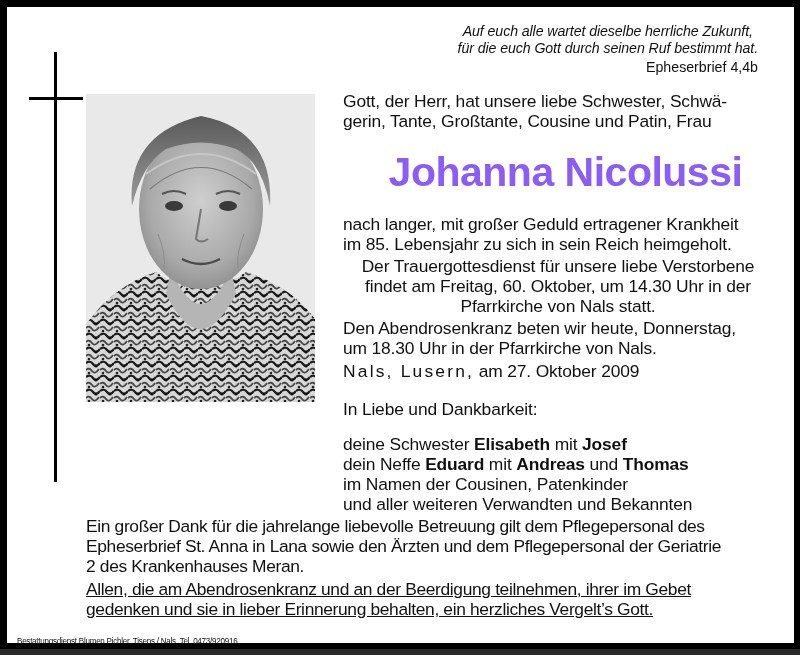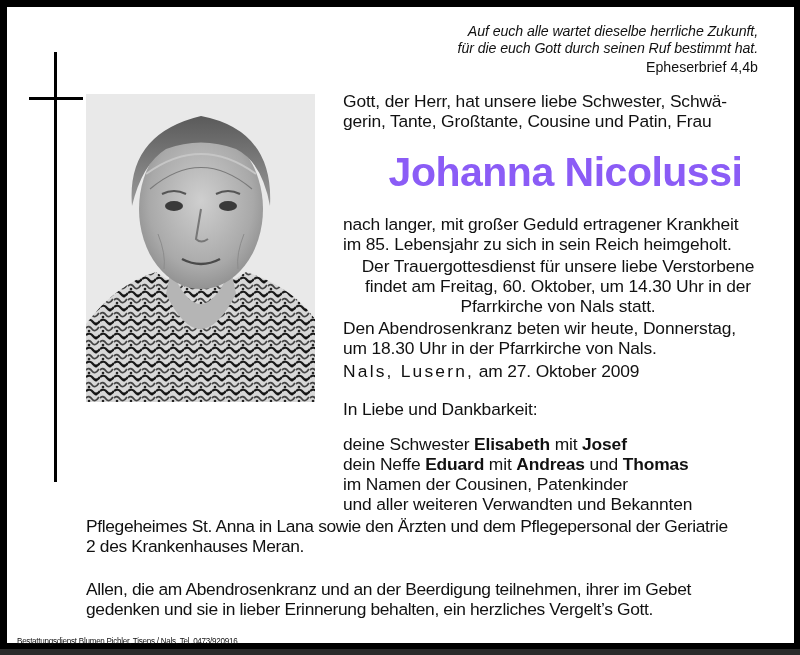--- a/index.html
+++ b/index.html
@@ -8,7 +8,7 @@
       border-left: 7px solid #000; border-top: 7px solid #000; border-right: 6px solid #000; border-bottom: 6px solid #000; background: #fff; }
     .below { position: absolute; left: 0; top: 649px; width: 800px; height: 6px; background: #2a2a2a; }
 
-    .motto { position: absolute; right: 42px; top: 23px; text-align: right; font-size: 14.2px; line-height: 17px; font-style: italic; letter-spacing: -0.1px; }
+    .motto { position: absolute; right: 42px; top: 23px; text-align: center; font-size: 14.2px; line-height: 17px; font-style: italic; letter-spacing: -0.1px; }
     .verse { position: absolute; right: 42px; top: 59px; font-size: 14.2px; line-height: 17px; }
 
     .cross-v { position: absolute; left: 54px; top: 52px; width: 3px; height: 430px; background: #000; }

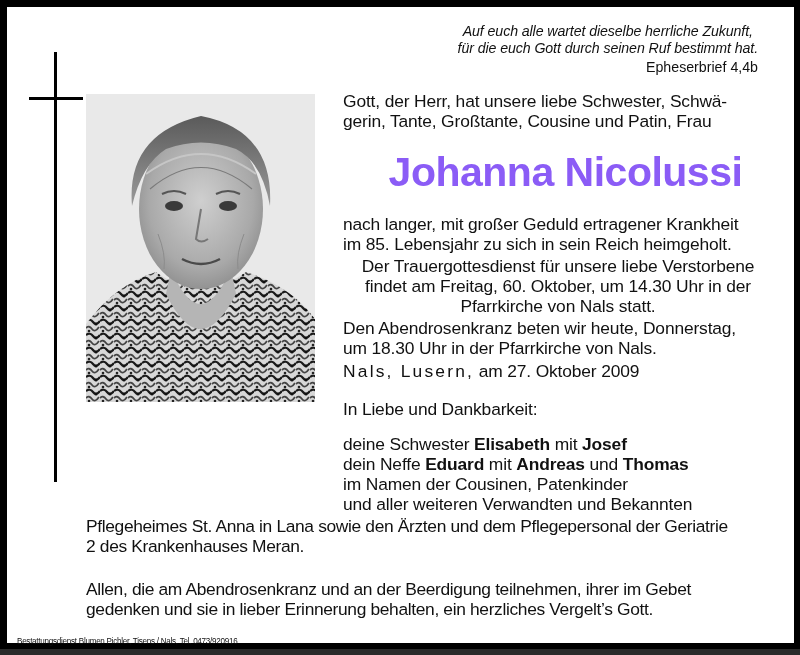--- a/index.html
+++ b/index.html
@@ -129,6 +129,7 @@
 </div>
 
 <div class="thanks t1">
+  <div>Ein großer Dank für die jahrelange liebevolle Betreuung gilt dem Pflegepersonal des</div>
   <div>Pflegeheimes St. Anna in Lana sowie den Ärzten und dem Pflegepersonal der Geriatrie</div>
   <div>2 des Krankenhauses Meran.</div>
 </div>

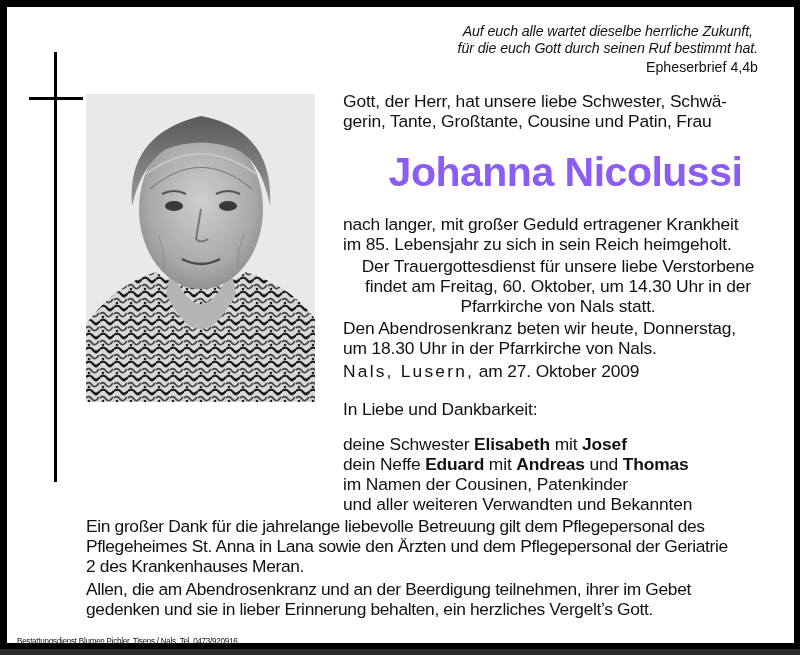--- a/index.html
+++ b/index.html
@@ -130,7 +130,7 @@
 
 <div class="thanks t1">
   <div>Ein großer Dank für die jahrelange liebevolle Betreuung gilt dem Pflegepersonal des</div>
-  <div>Pflegeheimes St. Anna in Lana sowie den Ärzten und dem Pflegepersonal der Geriatrie</div>
+  <div>Epheserbrief St. Anna in Lana sowie den Ärzten und dem Pflegepersonal der Geriatrie</div>
   <div>2 des Krankenhauses Meran.</div>
 </div>
 

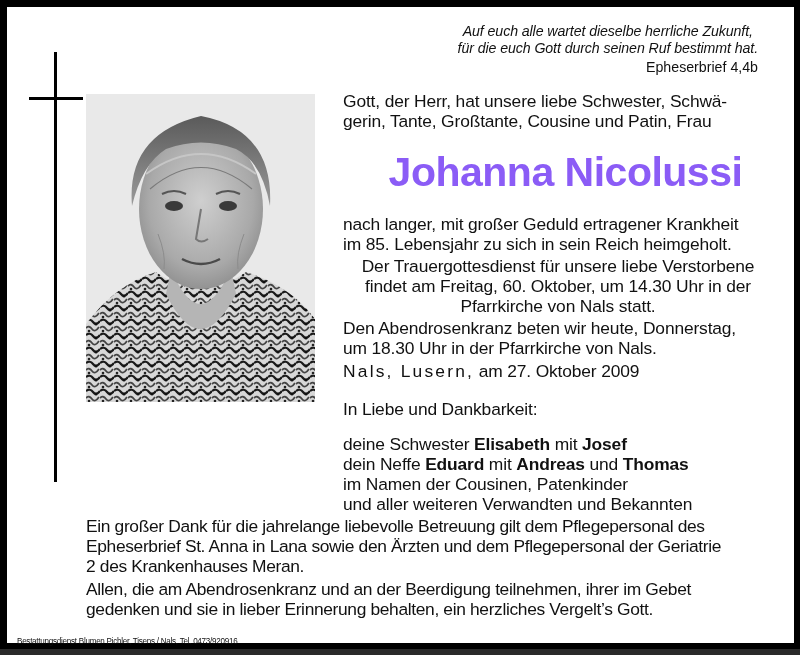--- a/index.html
+++ b/index.html
@@ -31,7 +31,7 @@
 
     .thanks { position: absolute; left: 86px; width: 690px; font-size: 17.4px; line-height: 20px; letter-spacing: -0.35px; }
     .t1 { top: 516px; }
-    .t2 { top: 579px; }
+    .t2 { top: 579px; text-decoration: underline; }
 
     .footer { position: absolute; left: 17px; top: 636px; font-size: 9.2px; line-height: 10px; letter-spacing: -0.3px; transform: scaleX(0.88); transform-origin: left; }
   </style>

